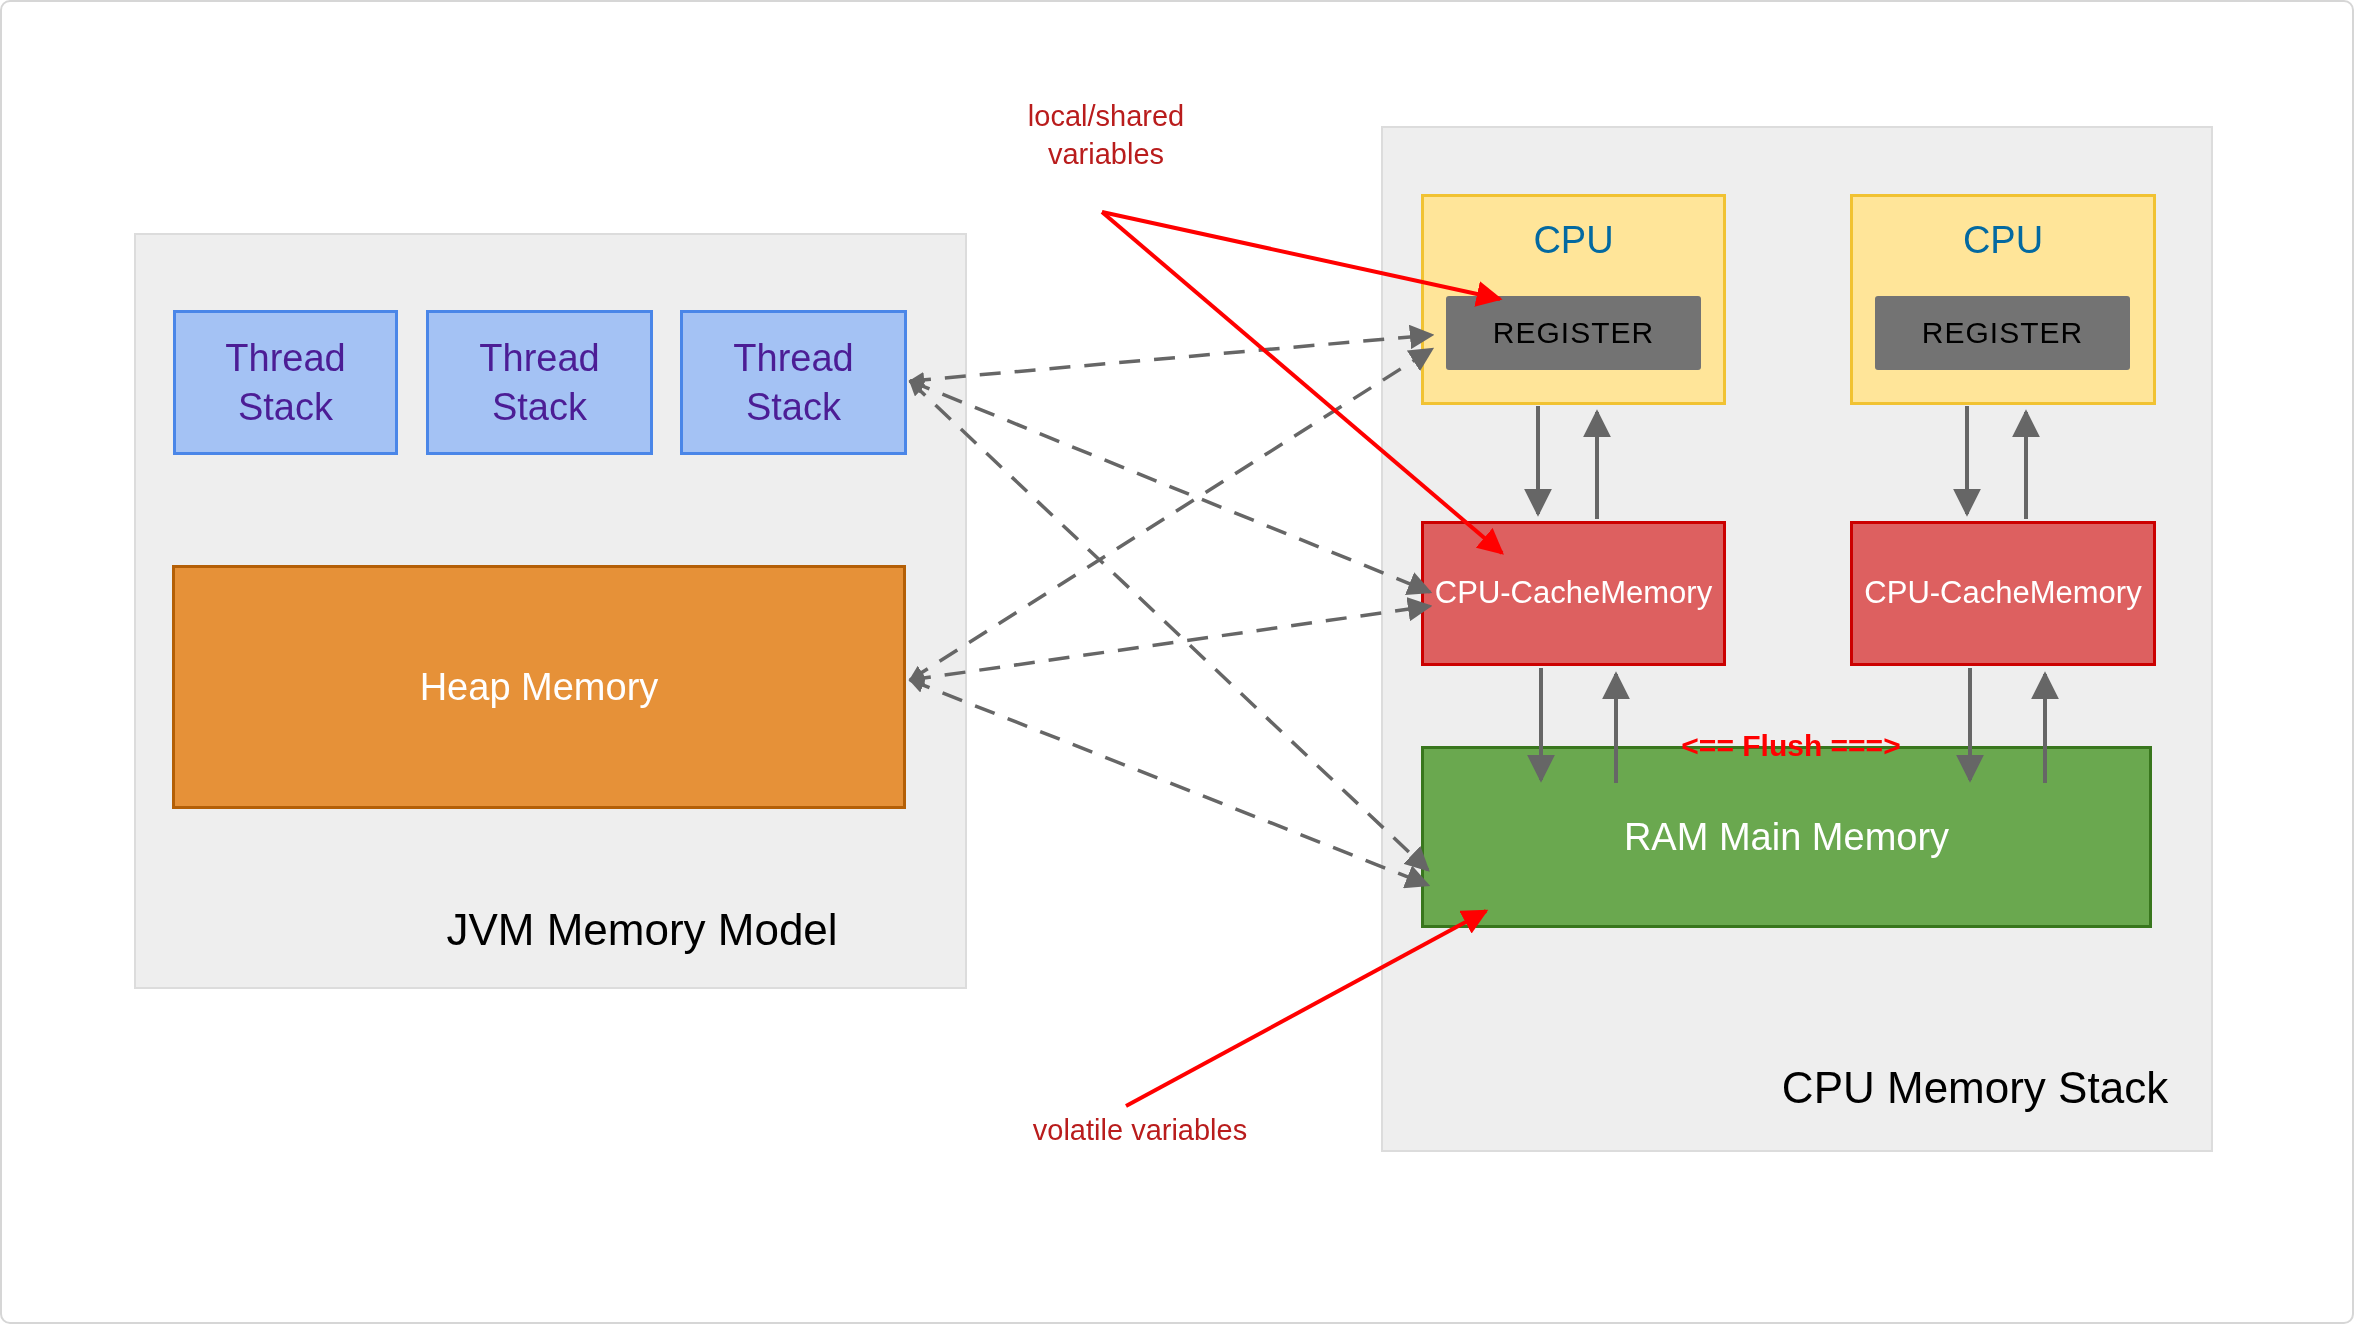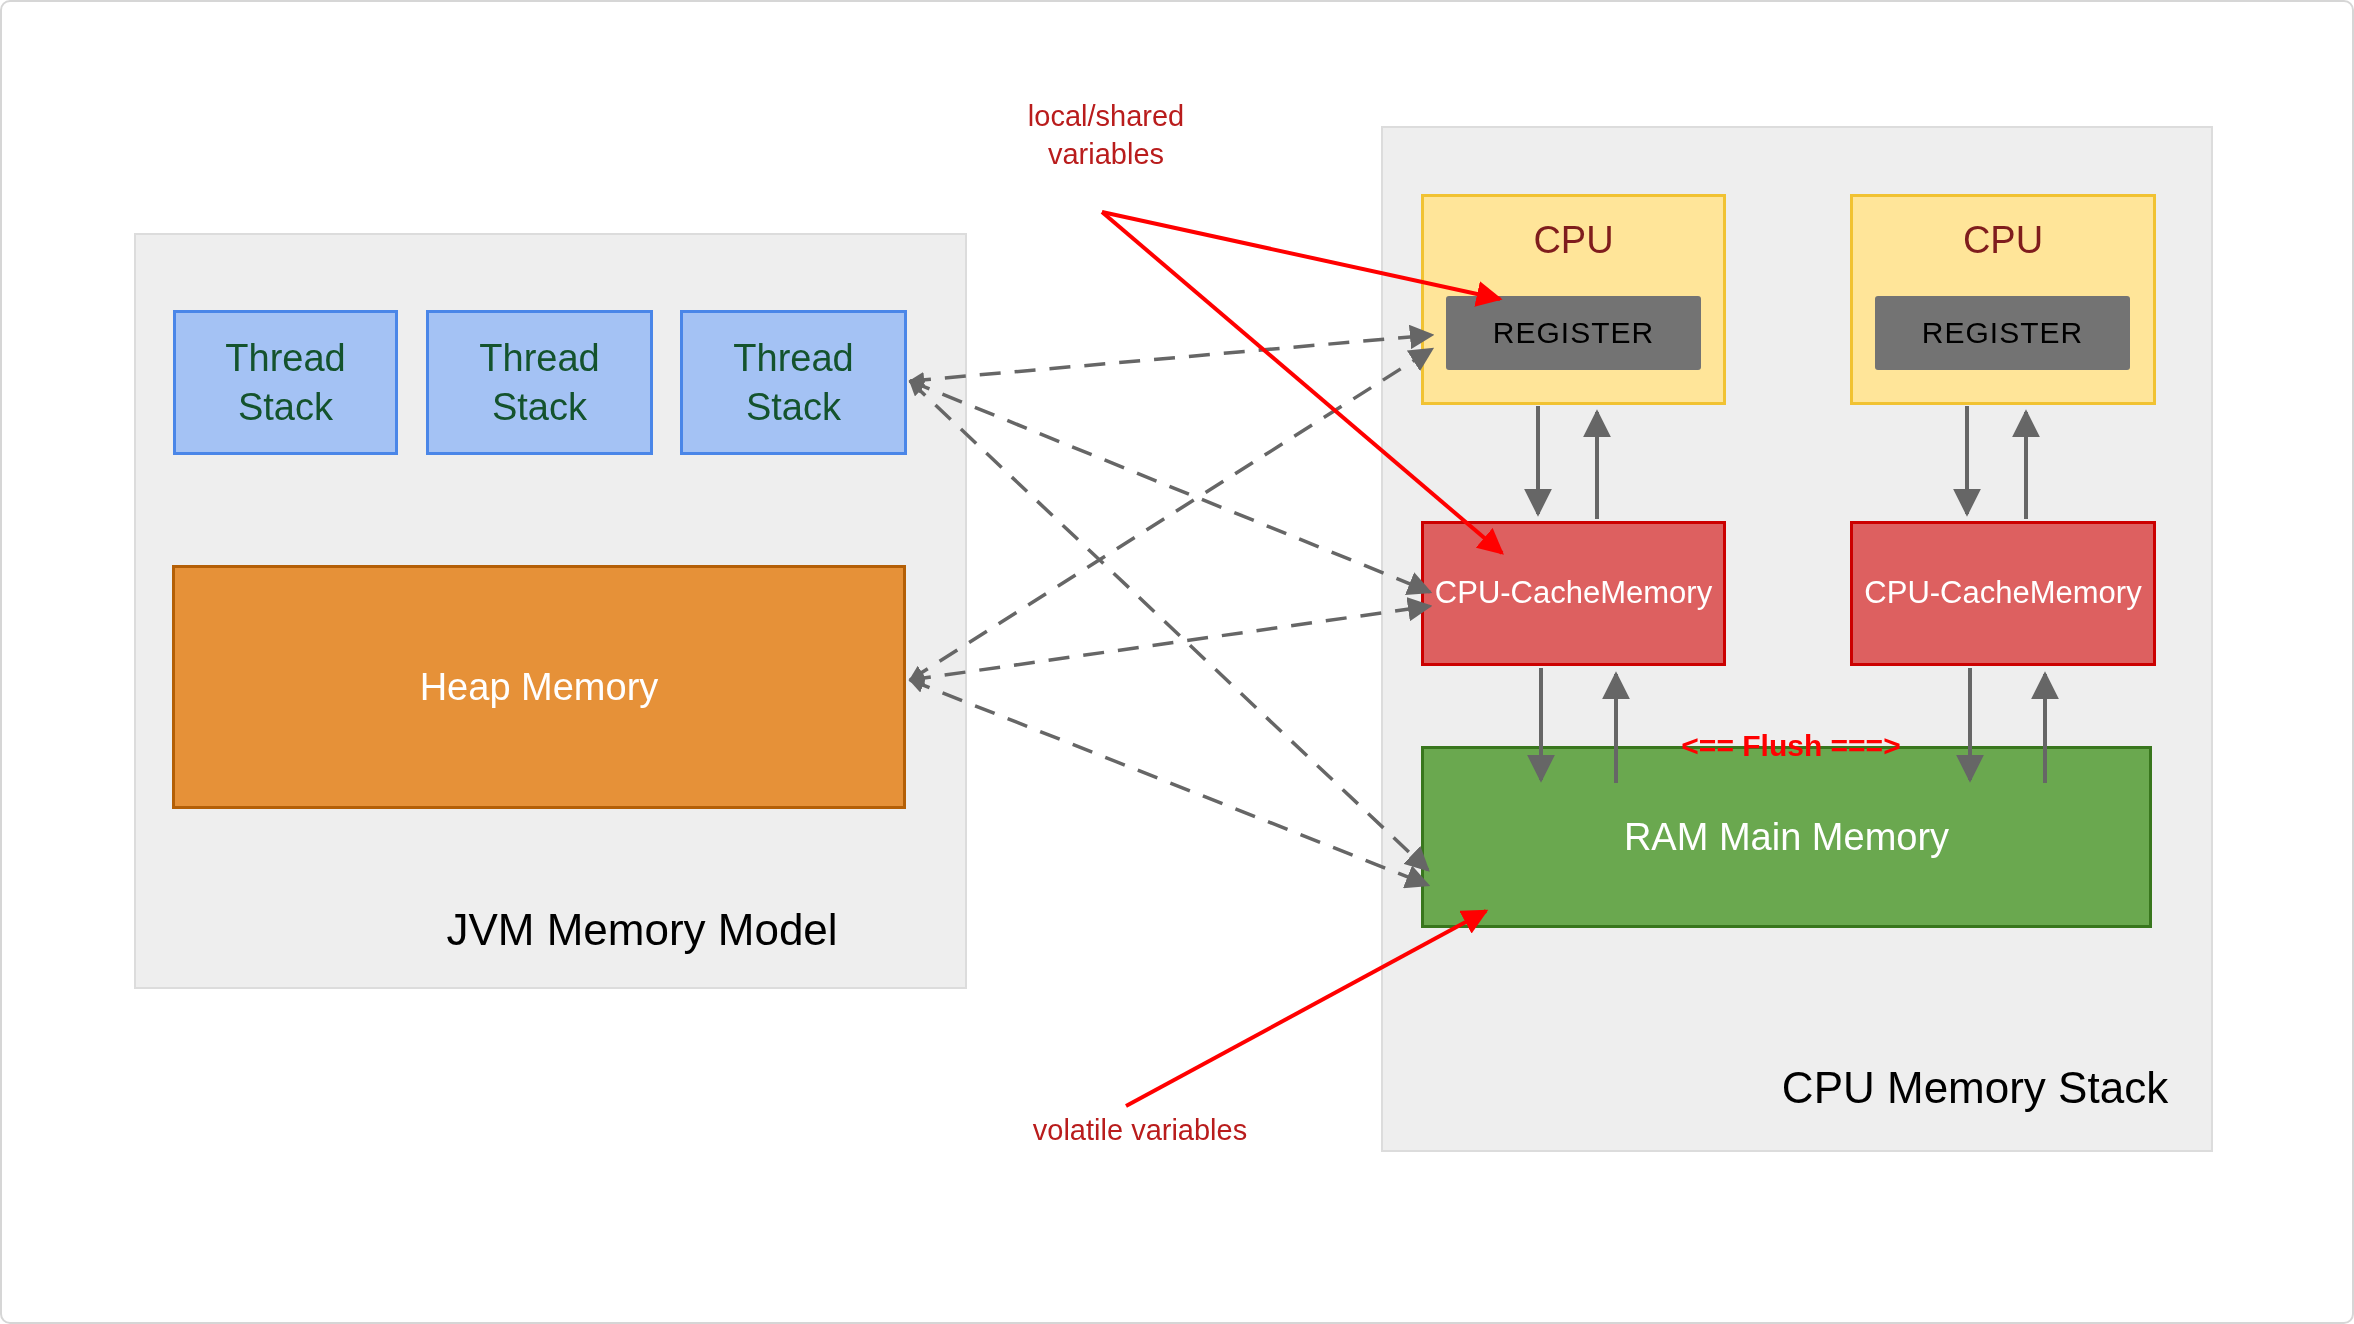--- a/index.html
+++ b/index.html
@@ -31,7 +31,7 @@
   }
   .cpu-label{
     position:absolute;top:22px;left:0;width:100%;text-align:center;
-    font-size:38px;color:#7f1d1d;
+    font-size:38px;color:#0369a1;
   }
   .register{
     position:absolute;left:22px;top:99px;width:255px;height:74px;

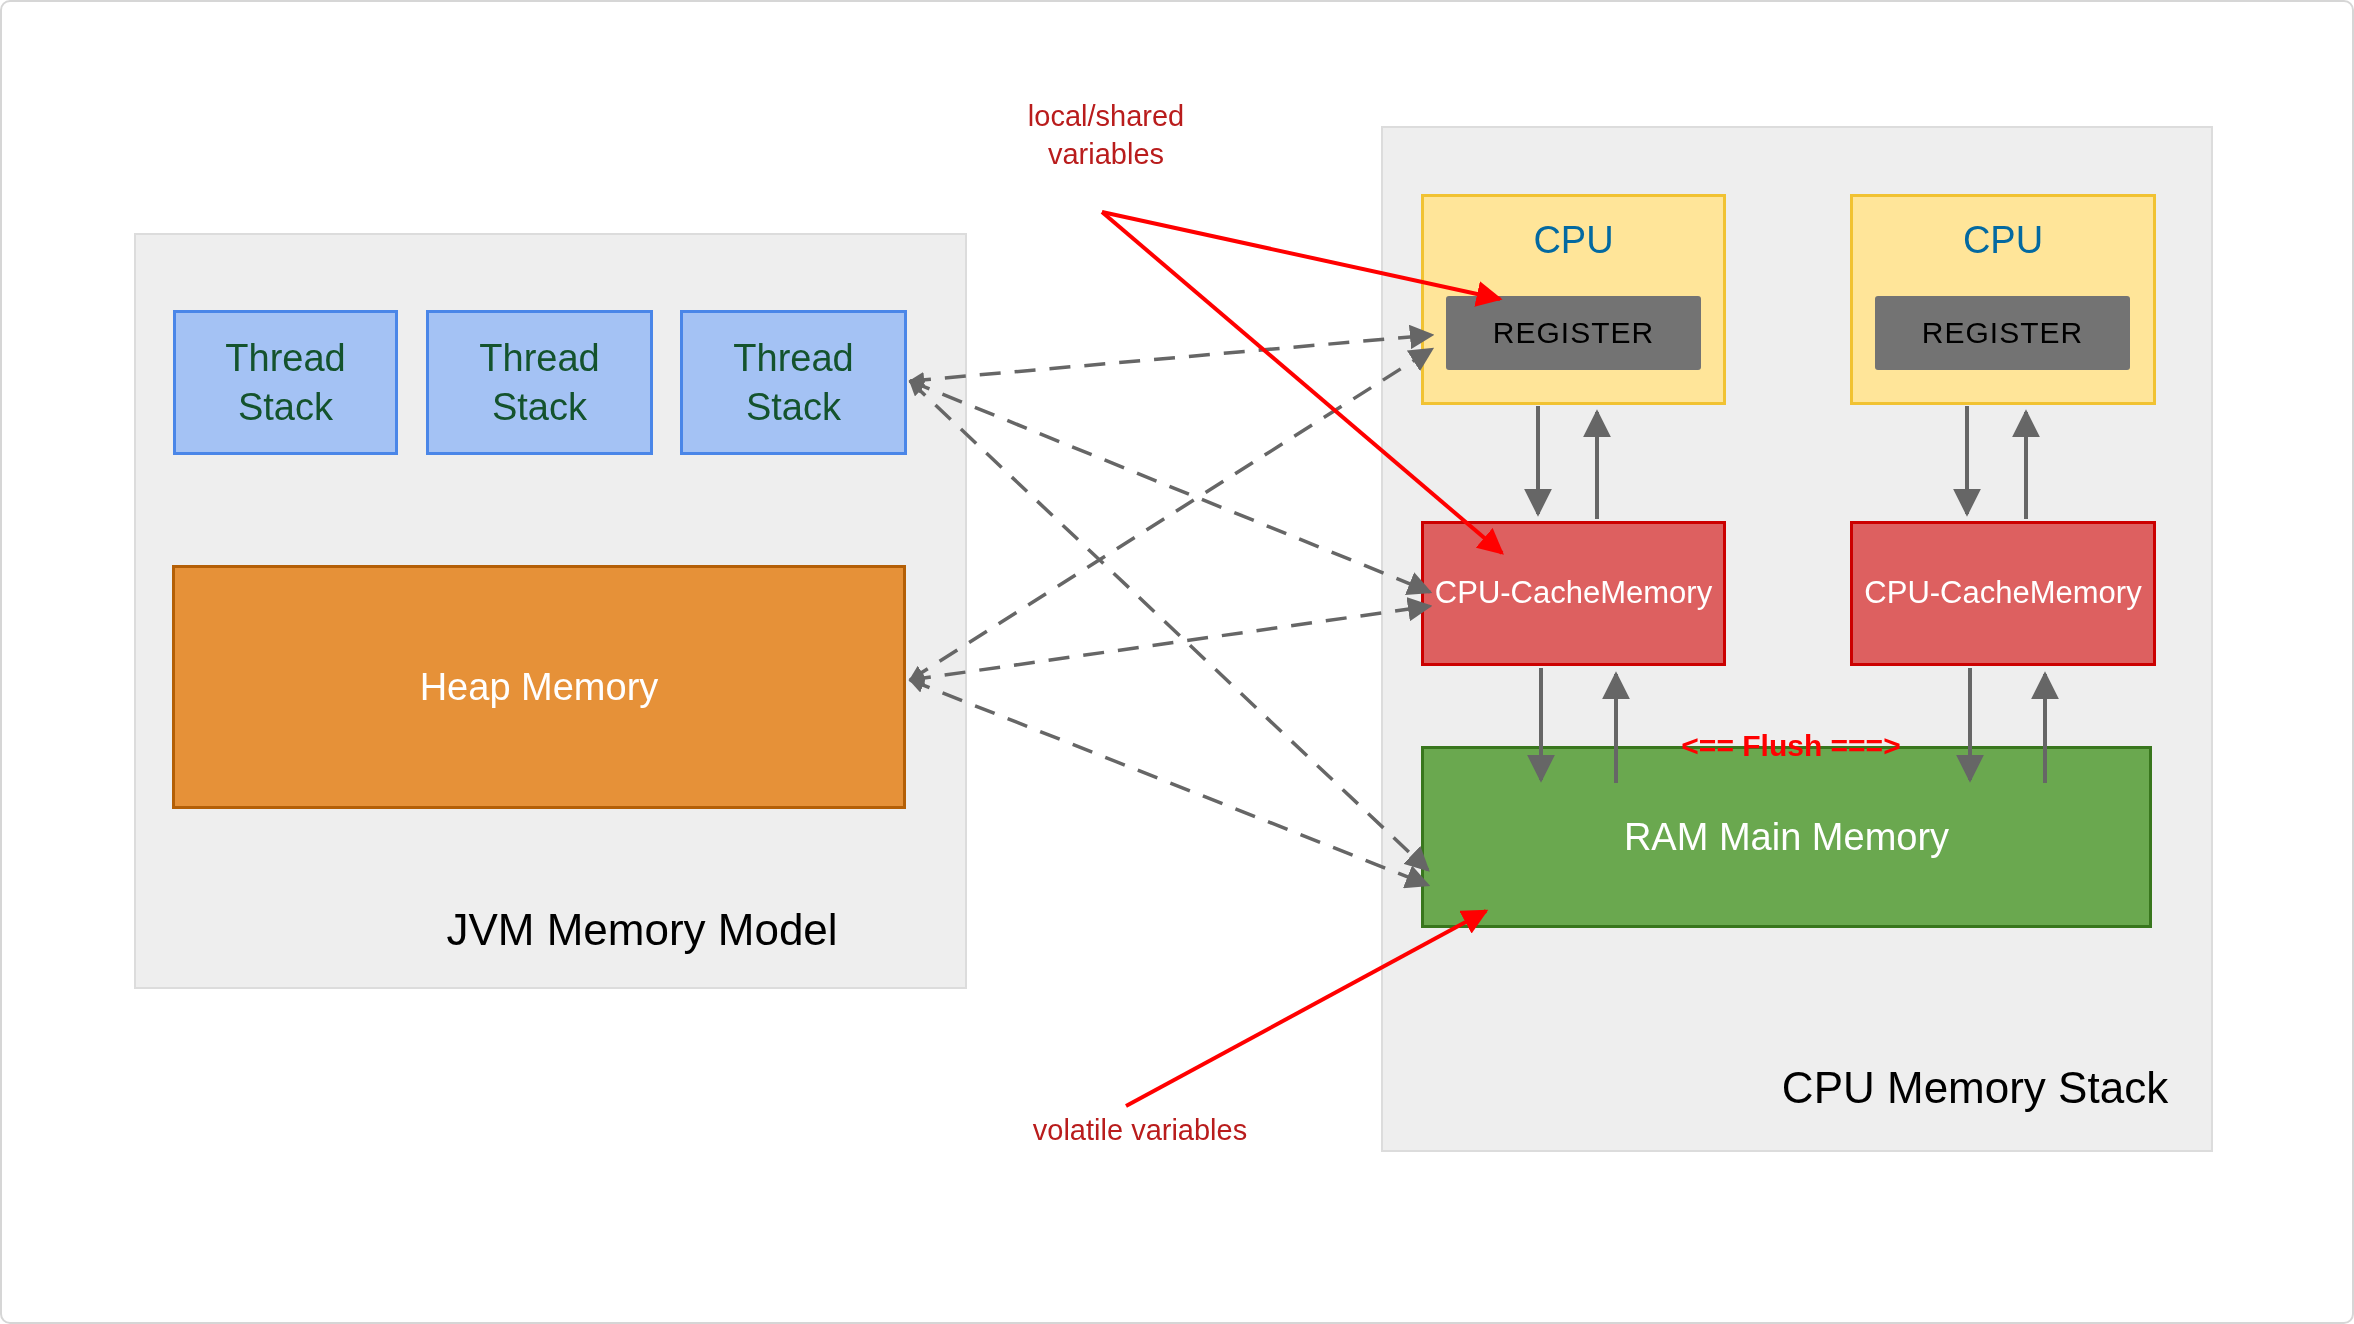--- a/index.html
+++ b/index.html
@@ -20,7 +20,7 @@
     text-align:center;
   }
   .thread-stack{
-    background:#a4c2f4;border:3px solid #4a86e8;color:#14532d;
+    background:#a4c2f4;border:3px solid #4a86e8;color:#4c1d95;
     font-size:38px;line-height:1.28;
   }
   .heap{

